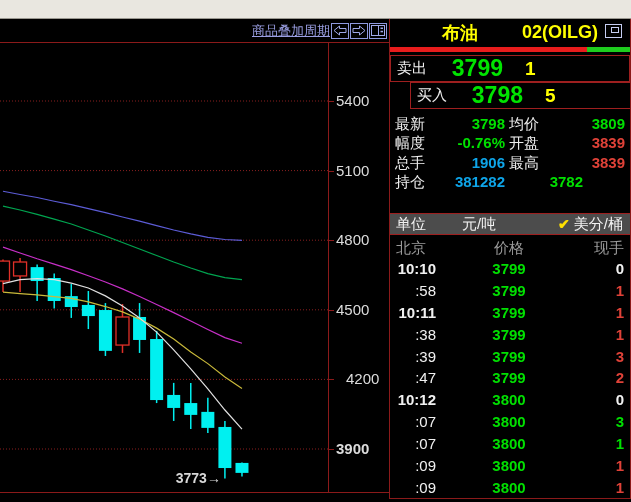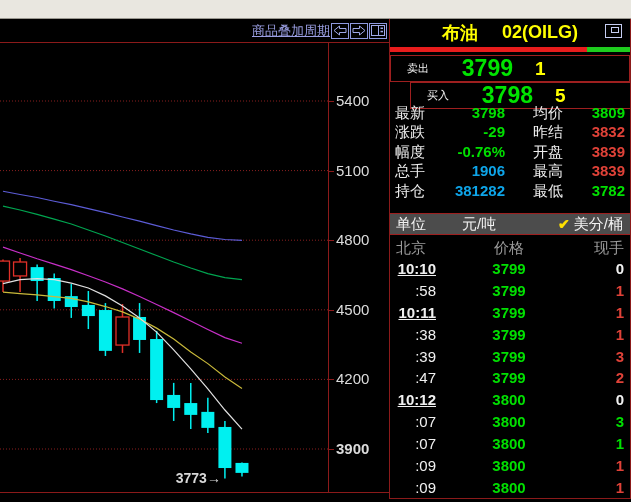--- a/index.html
+++ b/index.html
@@ -26,7 +26,7 @@
          border-left:1px solid #8b1a1a;border-right:1px solid #8b1a1a;border-bottom:1px solid #8b1a1a;overflow:hidden;}
   .p-abs{position:absolute;left:0;width:240px;box-sizing:border-box;}
   .title-row{top:0;height:27px;display:flex;align-items:center;justify-content:center;gap:24px;}
-  .title-name,.title-code{color:#ffff00;font-size:18px;font-weight:bold;}
+  .title-name,.title-code{color:#ffff00;font-size:18px;font-weight:bold;margin-left:20px;}
   .restore-btn{position:absolute;right:8px;top:5px;width:17px;height:14px;border:1px solid #c6cdf2;box-sizing:border-box;cursor:pointer;background:#000;}
   .restore-inner{position:absolute;right:2px;top:2px;width:8px;height:6px;border:1px solid #c6cdf2;box-sizing:border-box;}
   .ratio{top:28px;height:5px;display:flex;}

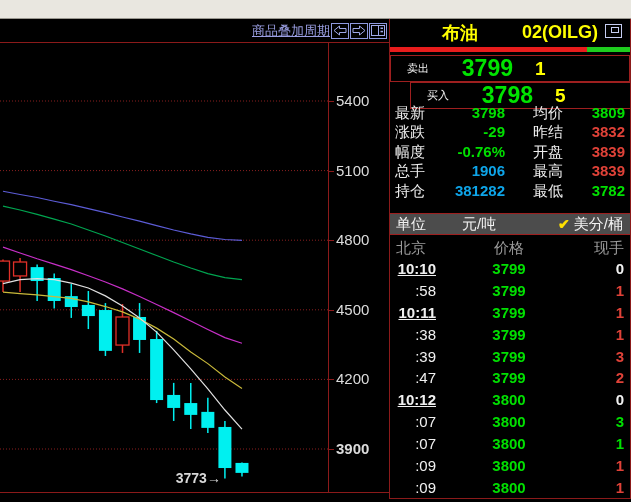--- a/index.html
+++ b/index.html
@@ -34,7 +34,7 @@
   .ratio-green{height:100%;}
   .ord-row{height:27px;border:1px solid #9e1f1f;display:flex;align-items:center;background:#000;cursor:pointer;}
   .ask-row{top:36px;} .bid-row{top:63px;margin-left:20px;}
-  .ord-label{color:#f0f0f0;font-size:11px;padding-left:16px;width:50px;}
+  .ord-label{color:#f0f0f0;font-size:15px;padding-left:6px;width:50px;}
   .ord-price{color:#00e400;font-size:23px;font-weight:bold;width:56px;text-align:right;}
   .ord-qty{color:#ffff00;font-size:19px;font-weight:bold;margin-left:22px;}
   .stats{top:84px;height:97px;}

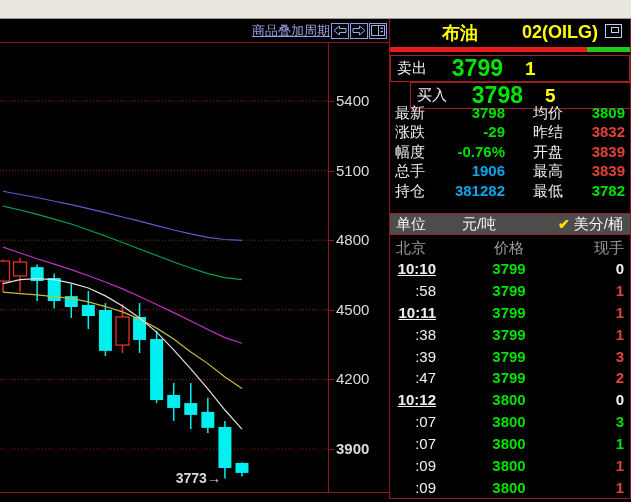--- a/index.html
+++ b/index.html
@@ -37,7 +37,7 @@
   .ord-label{color:#f0f0f0;font-size:15px;padding-left:6px;width:50px;}
   .ord-price{color:#00e400;font-size:23px;font-weight:bold;width:56px;text-align:right;}
   .ord-qty{color:#ffff00;font-size:19px;font-weight:bold;margin-left:22px;}
-  .stats{top:84px;height:97px;}
+  .stats{top:95px;height:97px;}
   .stat-row{display:grid;grid-template-columns:42px 68px 78px 1fr;height:19.4px;line-height:19.4px;padding:0 5px;}
   .stat-l{color:#ececec;font-size:15px;}
   .stat-l2{padding-left:28px;}

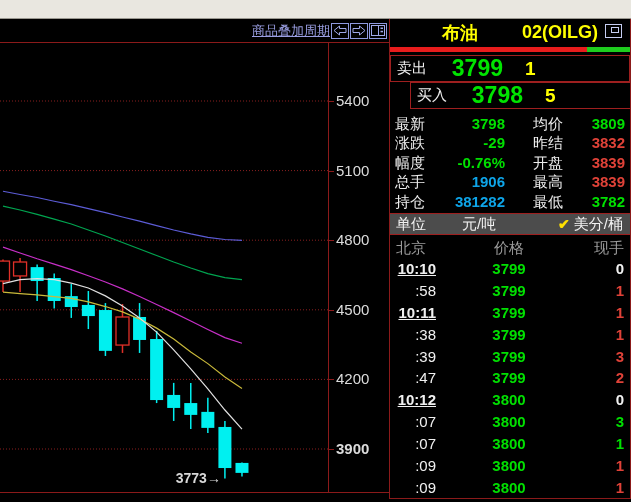--- a/index.html
+++ b/index.html
@@ -40,7 +40,7 @@
   .stats{top:95px;height:97px;}
   .stat-row{display:grid;grid-template-columns:42px 68px 78px 1fr;height:19.4px;line-height:19.4px;padding:0 5px;}
   .stat-l{color:#ececec;font-size:15px;}
-  .stat-l2{padding-left:28px;}
+  .stat-l2{padding-left:4px;}
   .stat-v{font-size:15px;font-weight:bold;text-align:right;}
   .unit-row{top:194px;height:22px;background:#4c4c4c;border-top:1px solid #9e1f1f;border-bottom:1px solid #9e1f1f;
             display:flex;align-items:center;font-size:15px;color:#f2f2f2;}

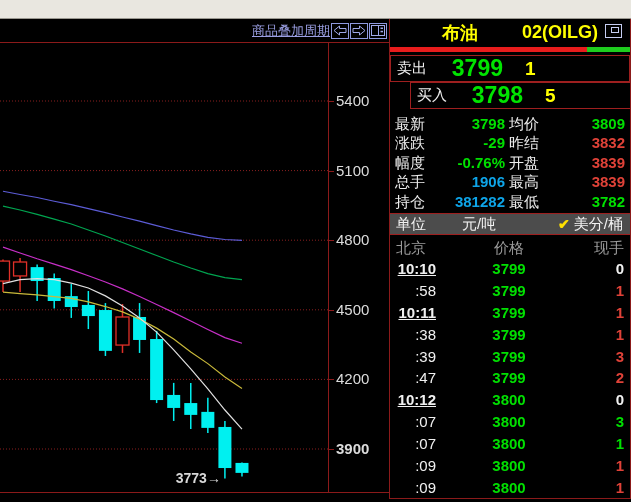--- a/index.html
+++ b/index.html
@@ -189,12 +189,6 @@
     <span class="stat-v c-green">3809</span>
   </div>
 
-  <div class="stat-row">
-    <span class="stat-l">涨跌</span>
-    <span class="stat-v c-green">-29</span>
-    <span class="stat-l stat-l2">昨结</span>
-    <span class="stat-v c-red">3832</span>
-  </div>
 
   <div class="stat-row">
     <span class="stat-l">幅度</span>

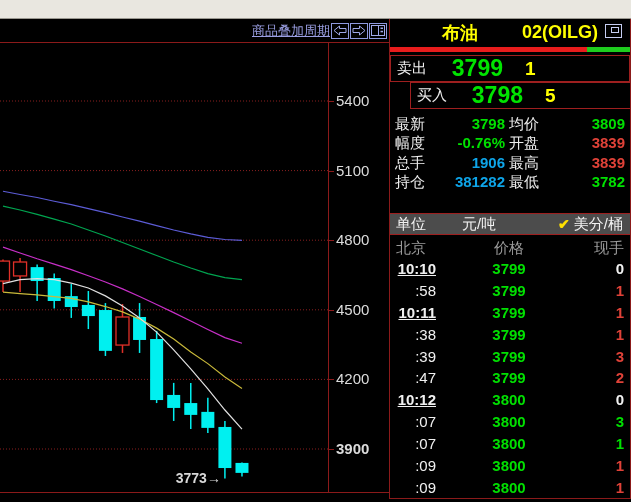--- a/index.html
+++ b/index.html
@@ -207,7 +207,6 @@
   <div class="stat-row">
     <span class="stat-l">持仓</span>
     <span class="stat-v c-yellow">381282</span>
-    <span class="stat-l stat-l2">最低</span>
     <span class="stat-v c-green">3782</span>
   </div>
 </div>

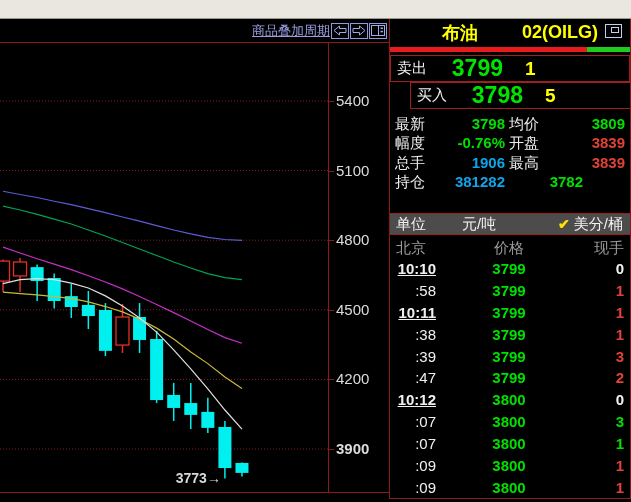--- a/index.html
+++ b/index.html
@@ -54,7 +54,7 @@
   .ticks{top:239px;height:241px;}
   .tick-row{height:21.9px;line-height:21.9px;}
   .tk-time{color:#f0f0f0;font-size:15px;text-align:right;}
-  .tk-time.t-bold{font-weight:bold;text-decoration:underline;}
+  .tk-time.t-bold{font-weight:bold;}
   .tk-price{font-size:15px;font-weight:bold;text-align:center;padding-left:14px;}
   .tk-qty{font-size:15px;font-weight:bold;text-align:right;}
   .c-green{color:#00e000;} .c-red{color:#e04238;} .c-yellow{color:#0ea5e9;} .c-white{color:#f2f2f2;}

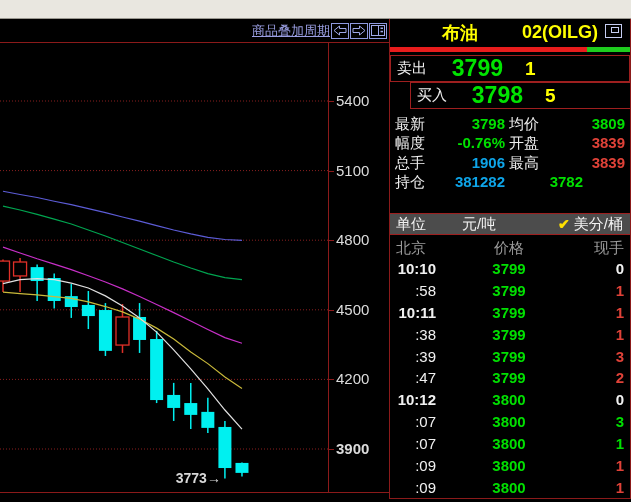--- a/index.html
+++ b/index.html
@@ -148,7 +148,7 @@
         <div class="axis-tick" style="top: 197.2px;"></div>
         <div class="axis-label" style="top: 257.8px;">4500</div>
         <div class="axis-tick" style="top: 266.8px;"></div>
-        <div class="axis-label" style="top: 327.4px;">4200</div>
+        <div class="axis-label" style="top: 327.4px; margin-left: 10px;">4200</div>
         <div class="axis-tick" style="top: 336.4px;"></div>
         <div class="axis-label" style="top: 397px; font-weight: bold;">3900</div>
         <div class="axis-tick" style="top: 406px;"></div>

